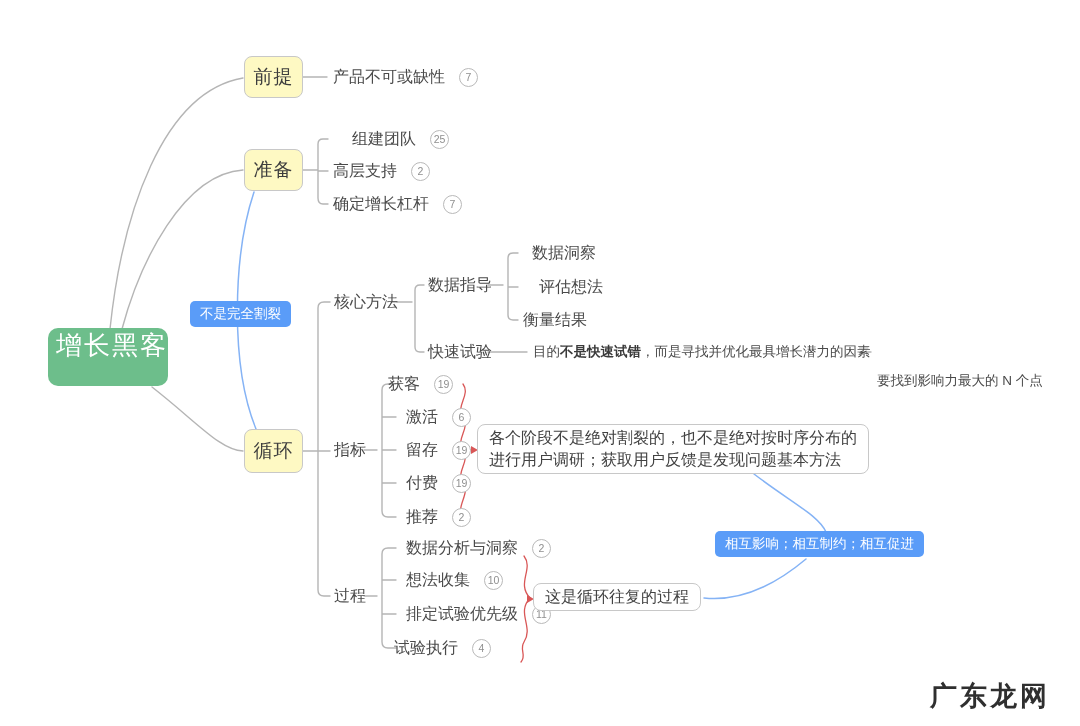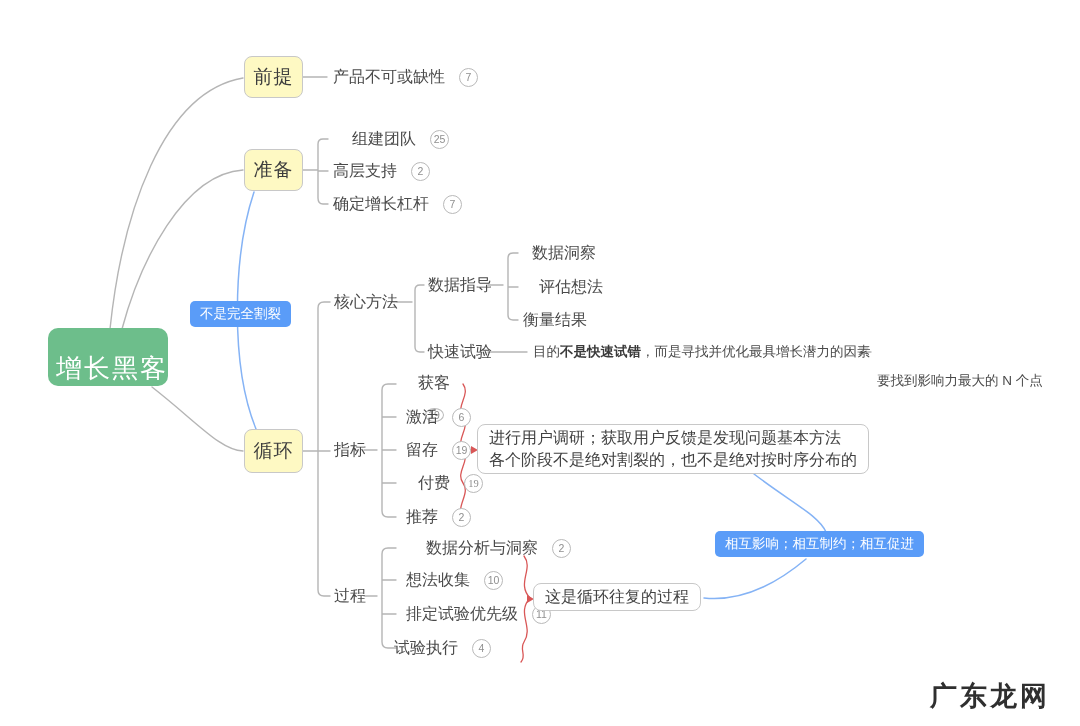--- a/index.html
+++ b/index.html
@@ -11,7 +11,7 @@
   .node-box { position:absolute; display:flex; align-items:center; justify-content:center;
     background:#fef9c3; border:1.6px solid #c8c8c8; border-radius:8px;
     font-size:19px; color:#3d3d3d; letter-spacing:1px; cursor:pointer; }
-  .root-box { position:absolute; display:flex; align-items:flex-end; justify-content:center;
+  .root-box { position:absolute; display:flex; align-items:flex-start; justify-content:center;
     background:#6dbe8b; border-radius:10px; color:#ffffff; font-size:26px; letter-spacing:2px; cursor:pointer;padding-left:8px; }
 
   .leaf { position:absolute; display:flex; align-items:center; gap:14px; height:22px; cursor:pointer; }

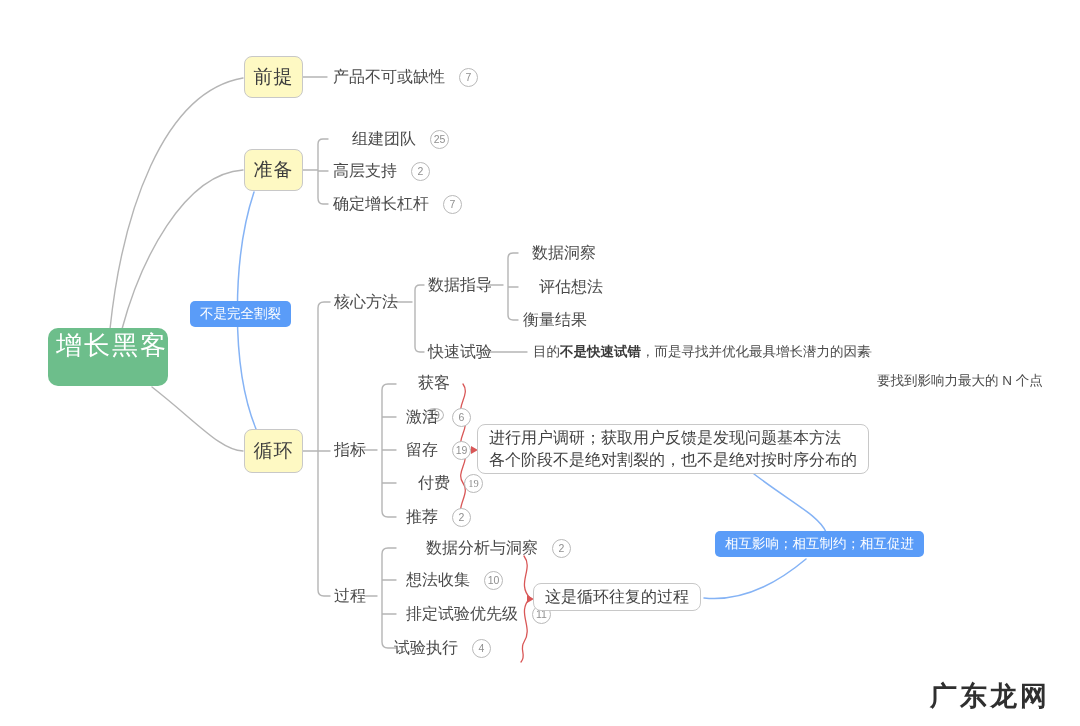--- a/index.html
+++ b/index.html
@@ -130,7 +130,7 @@
   <div class="leaf" style="left:334px; top:439px;">
     <span class="txt">指标</span>
   </div>
-  <div class="leaf" style="left:418px; top:373px;flex-direction:column;">
+  <div class="leaf" style="left:388px; top:373px;">
     <span class="txt">获客</span>
     <span class="count">19</span>
   </div>

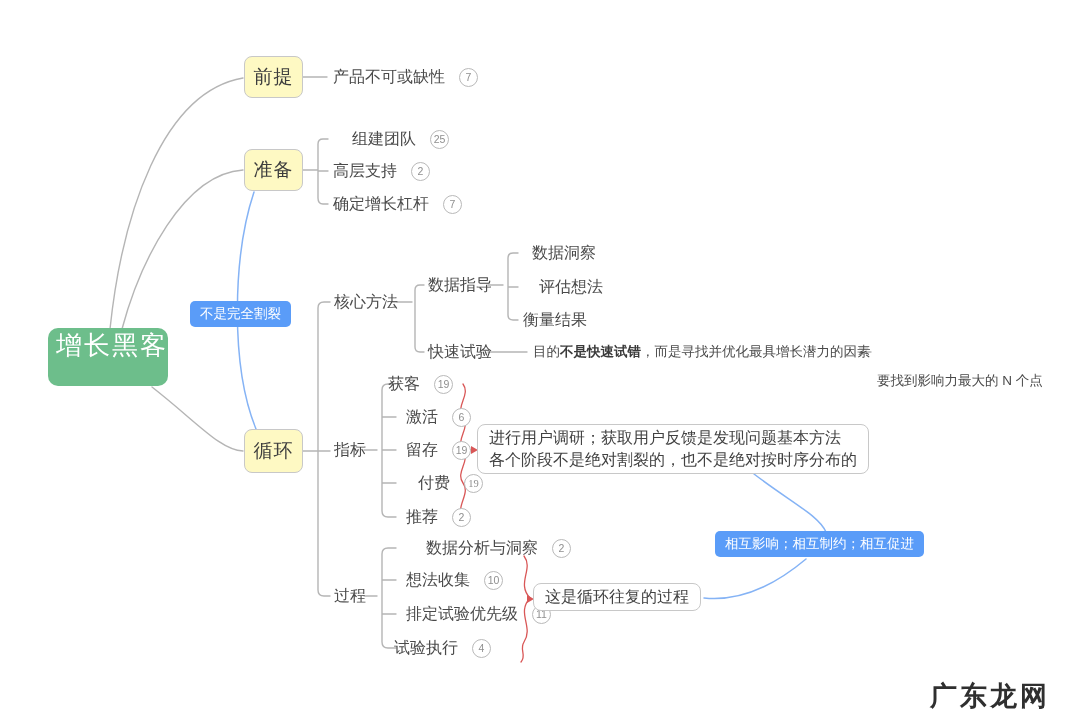--- a/index.html
+++ b/index.html
@@ -179,8 +179,8 @@
   </div>
 
   <div class="callout" style="left:477px; top:424px;">
+    <div>各个阶段不是绝对割裂的，也不是绝对按时序分布的</div>
     <div>进行用户调研；获取用户反馈是发现问题基本方法</div>
-    <div>各个阶段不是绝对割裂的，也不是绝对按时序分布的</div>
   </div>
   <div class="callout" style="left:533px; top:583px;">
     <div>这是循环往复的过程</div>

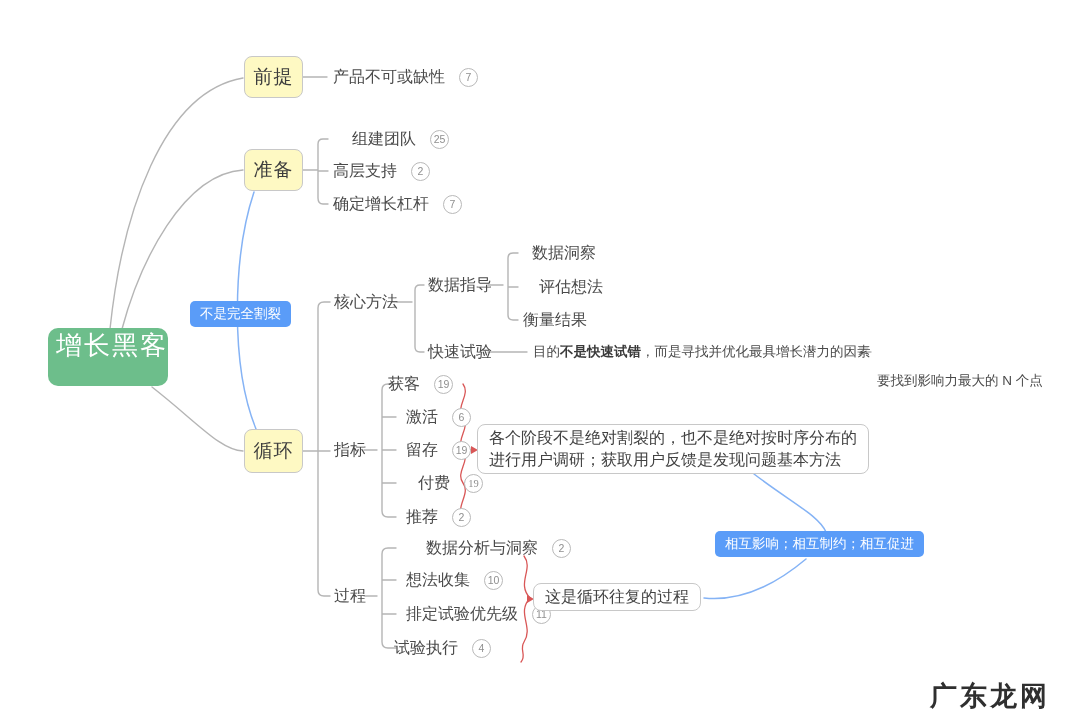--- a/index.html
+++ b/index.html
@@ -142,7 +142,7 @@
     <span class="txt">留存</span>
     <span class="count">19</span>
   </div>
-  <div class="leaf" style="left:418px; top:472px;font-family:Liberation Serif, serif;">
+  <div class="leaf" style="left:406px; top:472px;">
     <span class="txt">付费</span>
     <span class="count">19</span>
   </div>

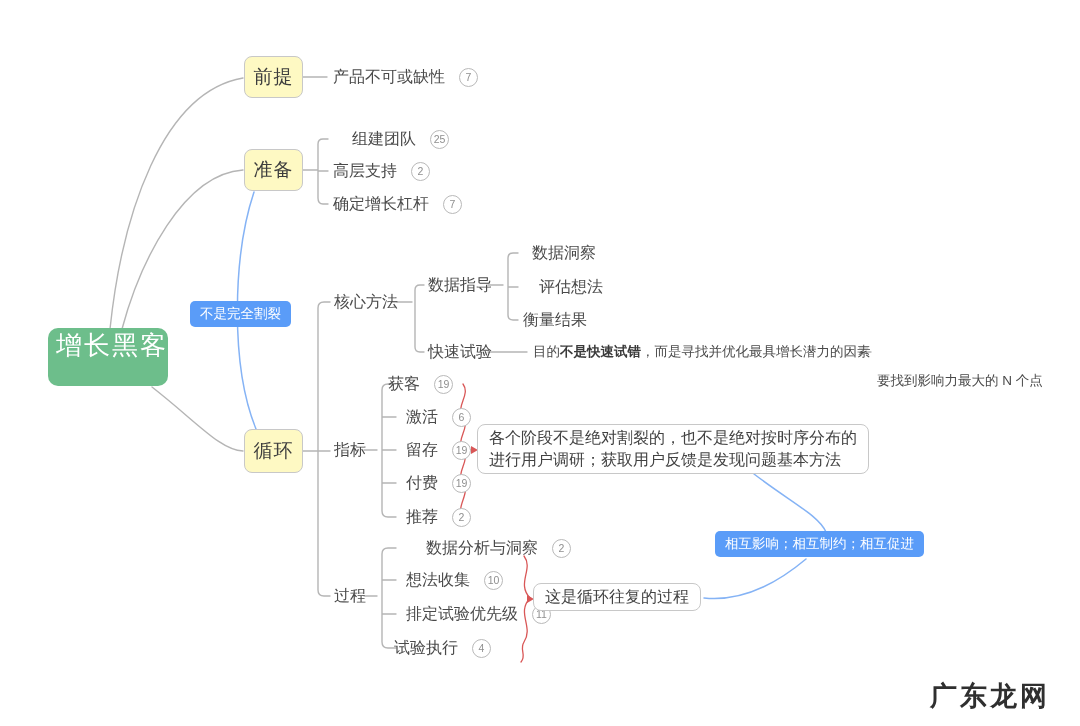--- a/index.html
+++ b/index.html
@@ -154,7 +154,7 @@
   <div class="leaf" style="left:334px; top:585px;">
     <span class="txt">过程</span>
   </div>
-  <div class="leaf" style="left:426px; top:537px;">
+  <div class="leaf" style="left:406px; top:537px;">
     <span class="txt">数据分析与洞察</span>
     <span class="count">2</span>
   </div>

